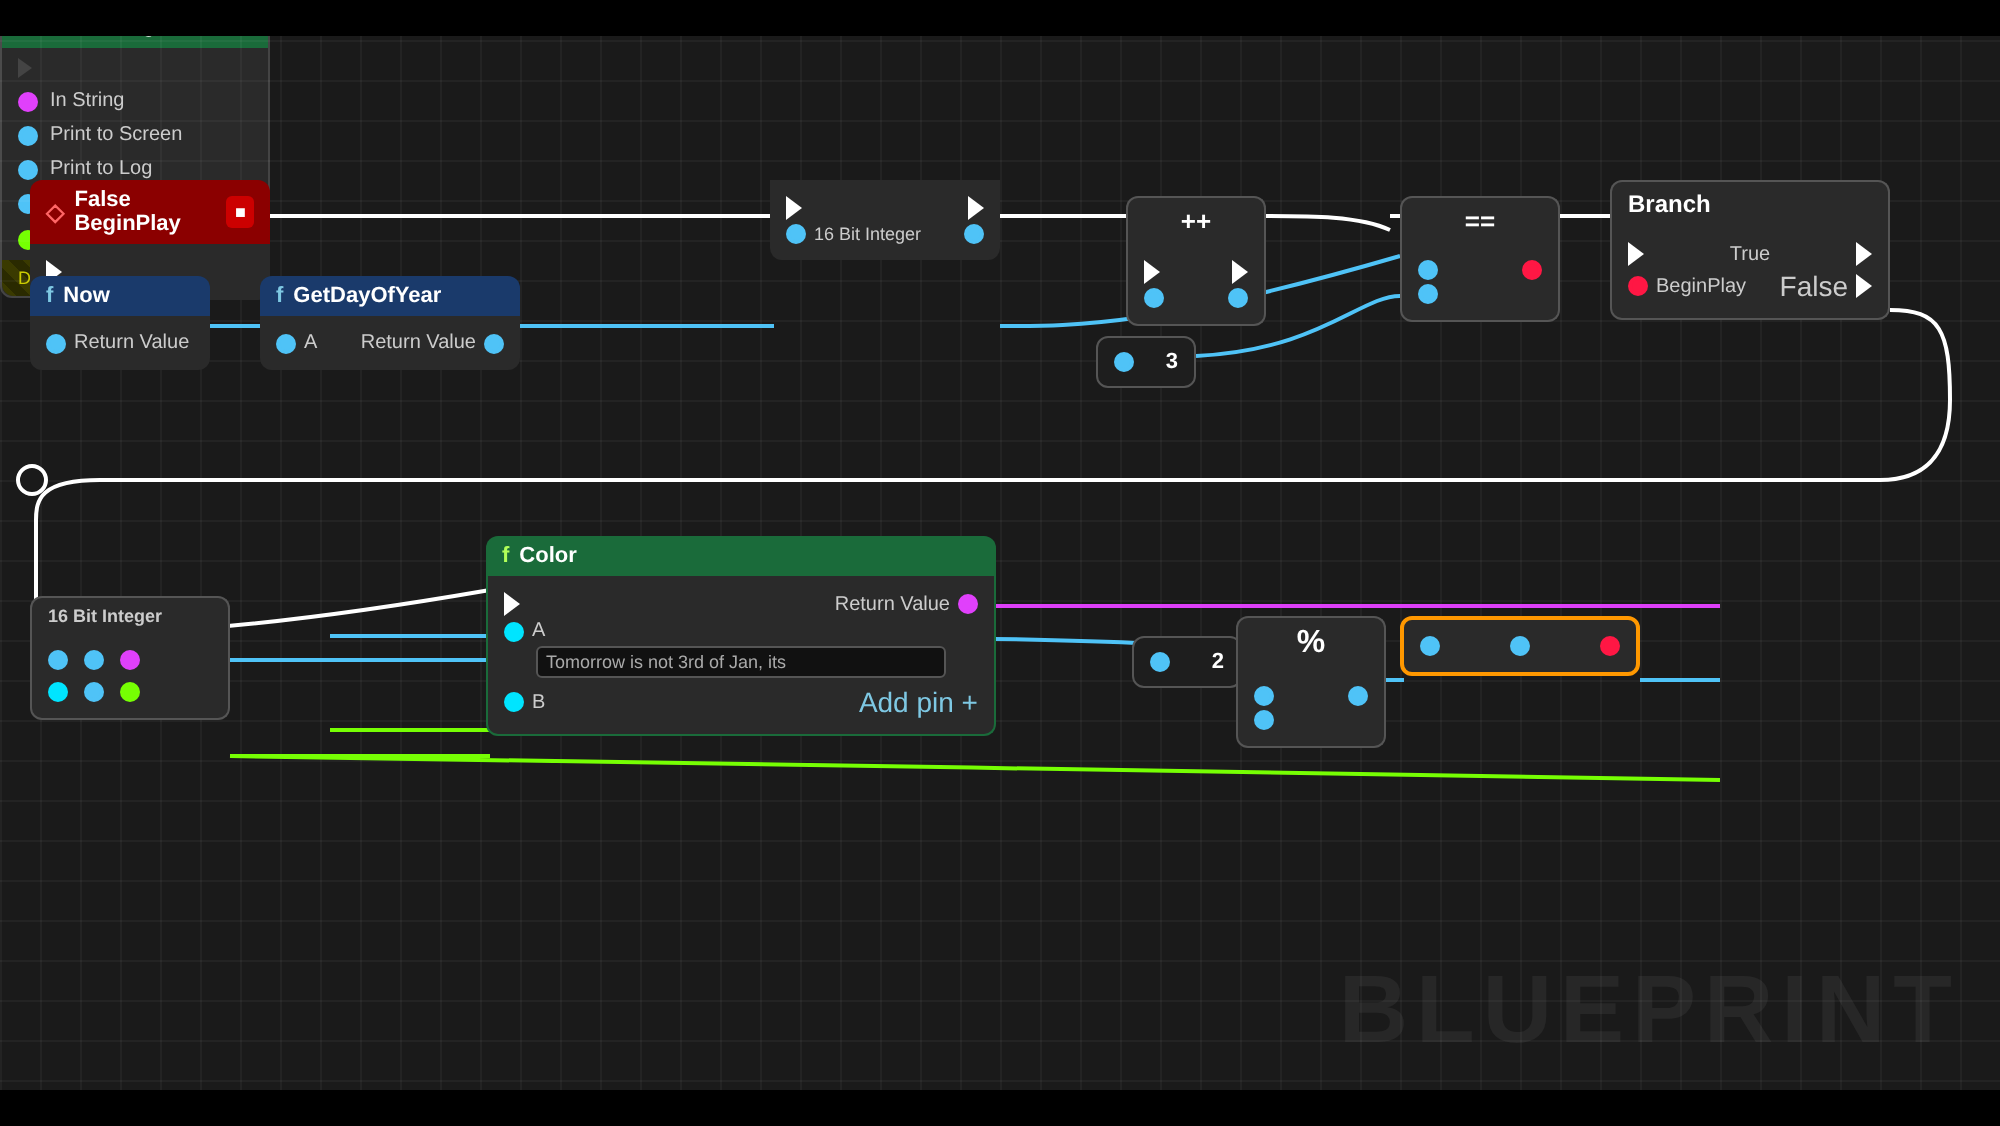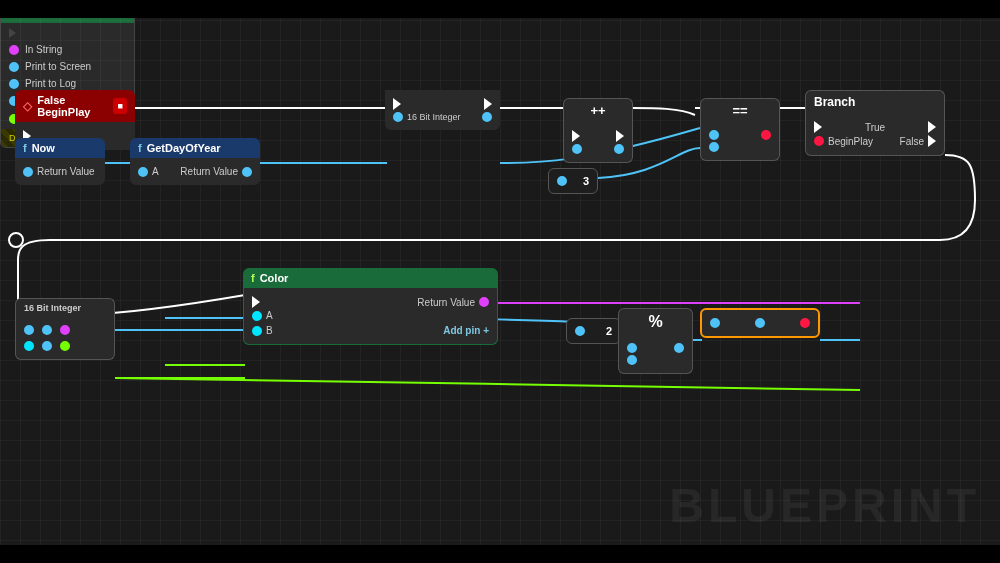--- a/index.html
+++ b/index.html
@@ -465,7 +465,7 @@
       <span class="pin red"></span>
       <span style="font-size:10px; color:#ccc;">BeginPlay</span>
       <span style="flex:1;"></span>
-      <span style="font-size:10px; color:#ccc;">False</span>
+      <span style="font-size:14px; color:#ccc;">False</span>
       <span class="exec-arrow"></span>
     </div>
   </div>

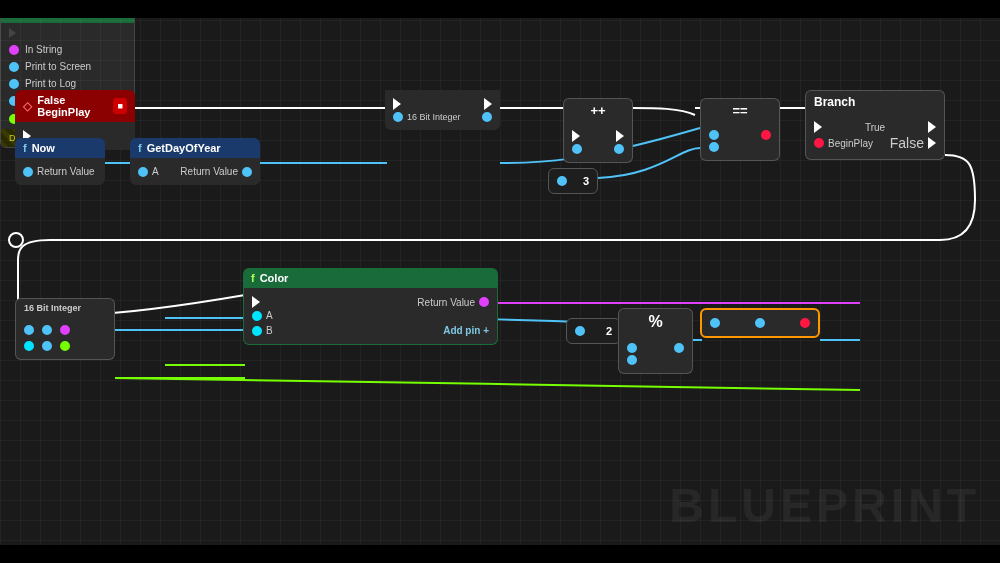--- a/index.html
+++ b/index.html
@@ -505,6 +505,9 @@
       <span class="pin cyan"></span>
       <span style="font-size:10px; color:#ccc;">A</span>
     </div>
+    <div style="margin:2px 16px;">
+      <div class="text-field">Tomorrow is not 3rd of Jan, its</div>
+    </div>
     <div class="pin-row" style="margin-top:4px;">
       <span class="pin cyan"></span>
       <span style="font-size:10px; color:#ccc;">B</span>

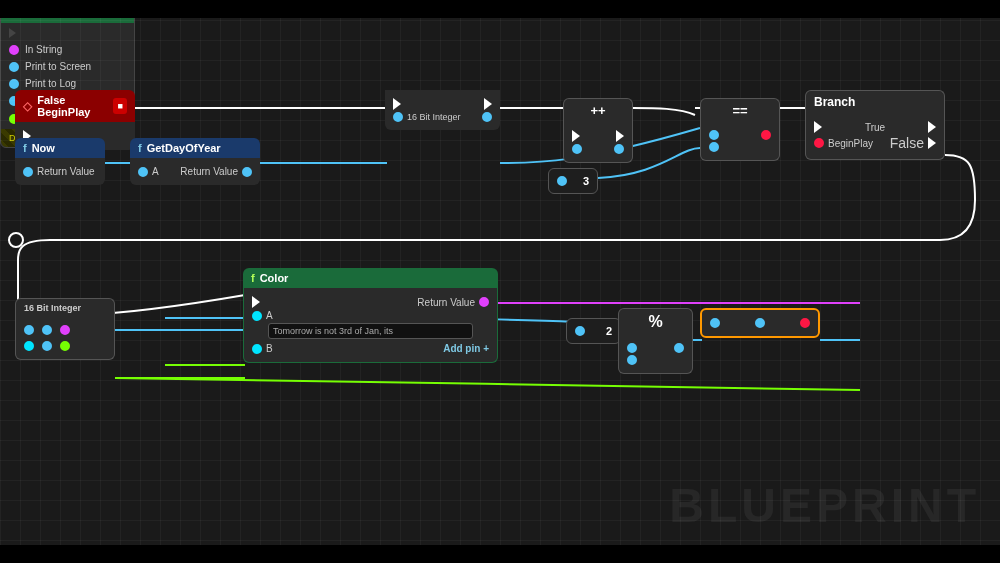--- a/index.html
+++ b/index.html
@@ -511,7 +511,7 @@
     <div class="pin-row" style="margin-top:4px;">
       <span class="pin cyan"></span>
       <span style="font-size:10px; color:#ccc;">B</span>
-      <span style="margin-left:auto; font-size:10px; color:#7ec8e3;font-weight:bold;">Add pin +</span>
+      <span style="margin-left:auto; font-size:14px; color:#7ec8e3;">Add pin +</span>
     </div>
   </div>
 </div>

